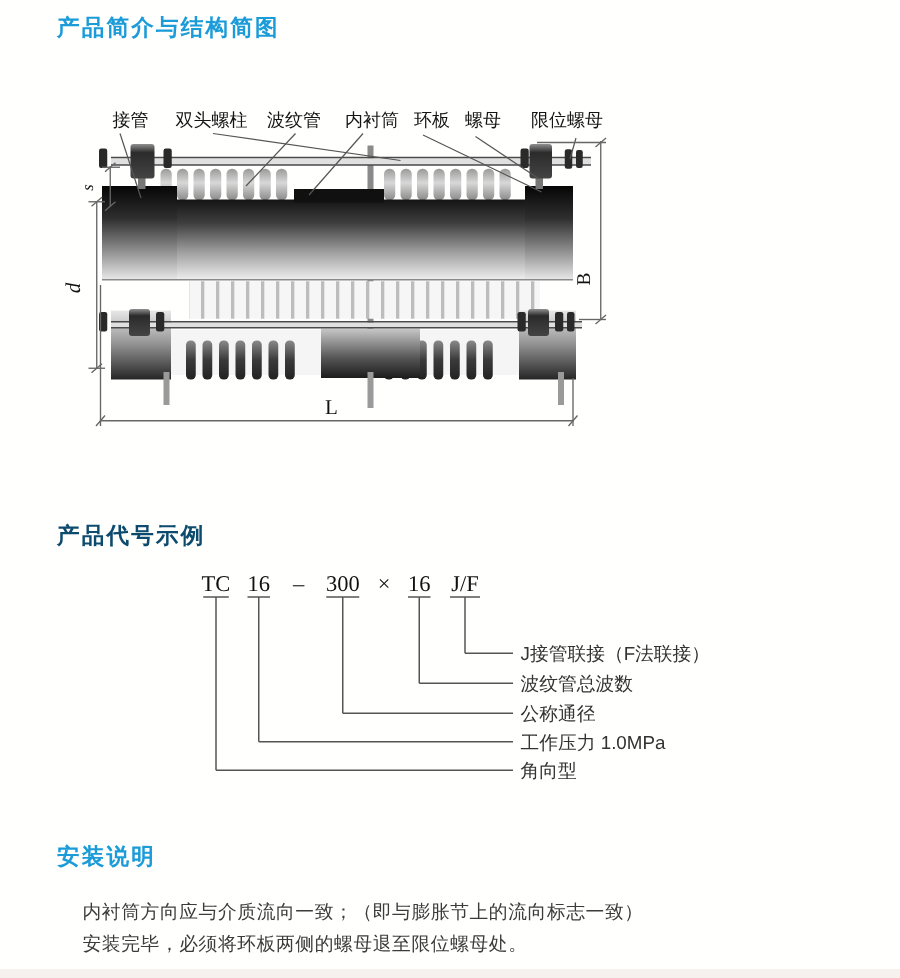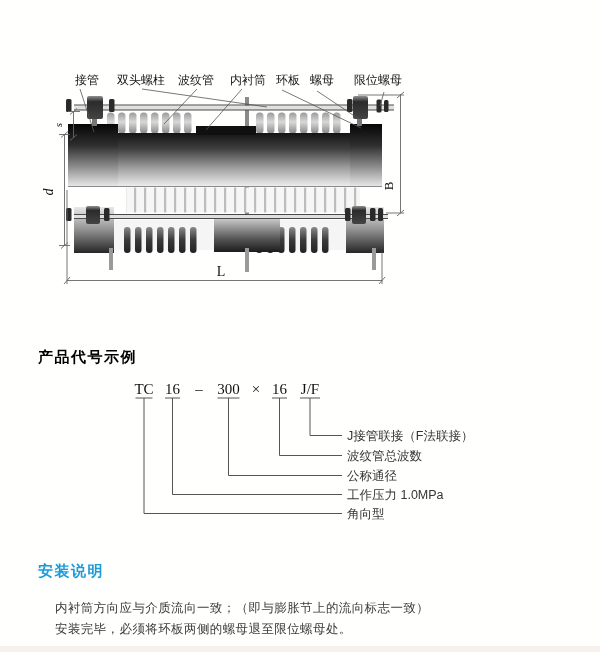--- a/index.html
+++ b/index.html
@@ -28,6 +28,7 @@
 
 <div class="page">
 
+  <h2 class="sec-title t1" style="color: rgb(27, 155, 215);">产品简介与结构简图</h2>
 
   <svg class="diagram" width="440" height="250" viewBox="28 62 440 250" xmlns="http://www.w3.org/2000/svg">
     <defs>

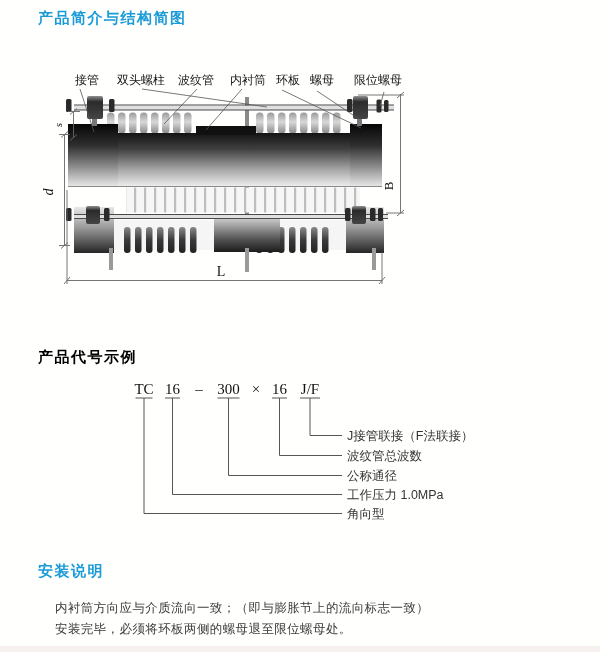--- a/index.html
+++ b/index.html
@@ -213,7 +213,7 @@
     </g>
   </svg>
 
-  <h2 class="sec-title t2" style="color: #000000;">产品代号示例</h2>
+  <h2 class="sec-title t2" style="color: #0c4a6e;">产品代号示例</h2>
 
   <svg class="codechart" width="350" height="155" viewBox="125 375 350 155" xmlns="http://www.w3.org/2000/svg">
     <g>

